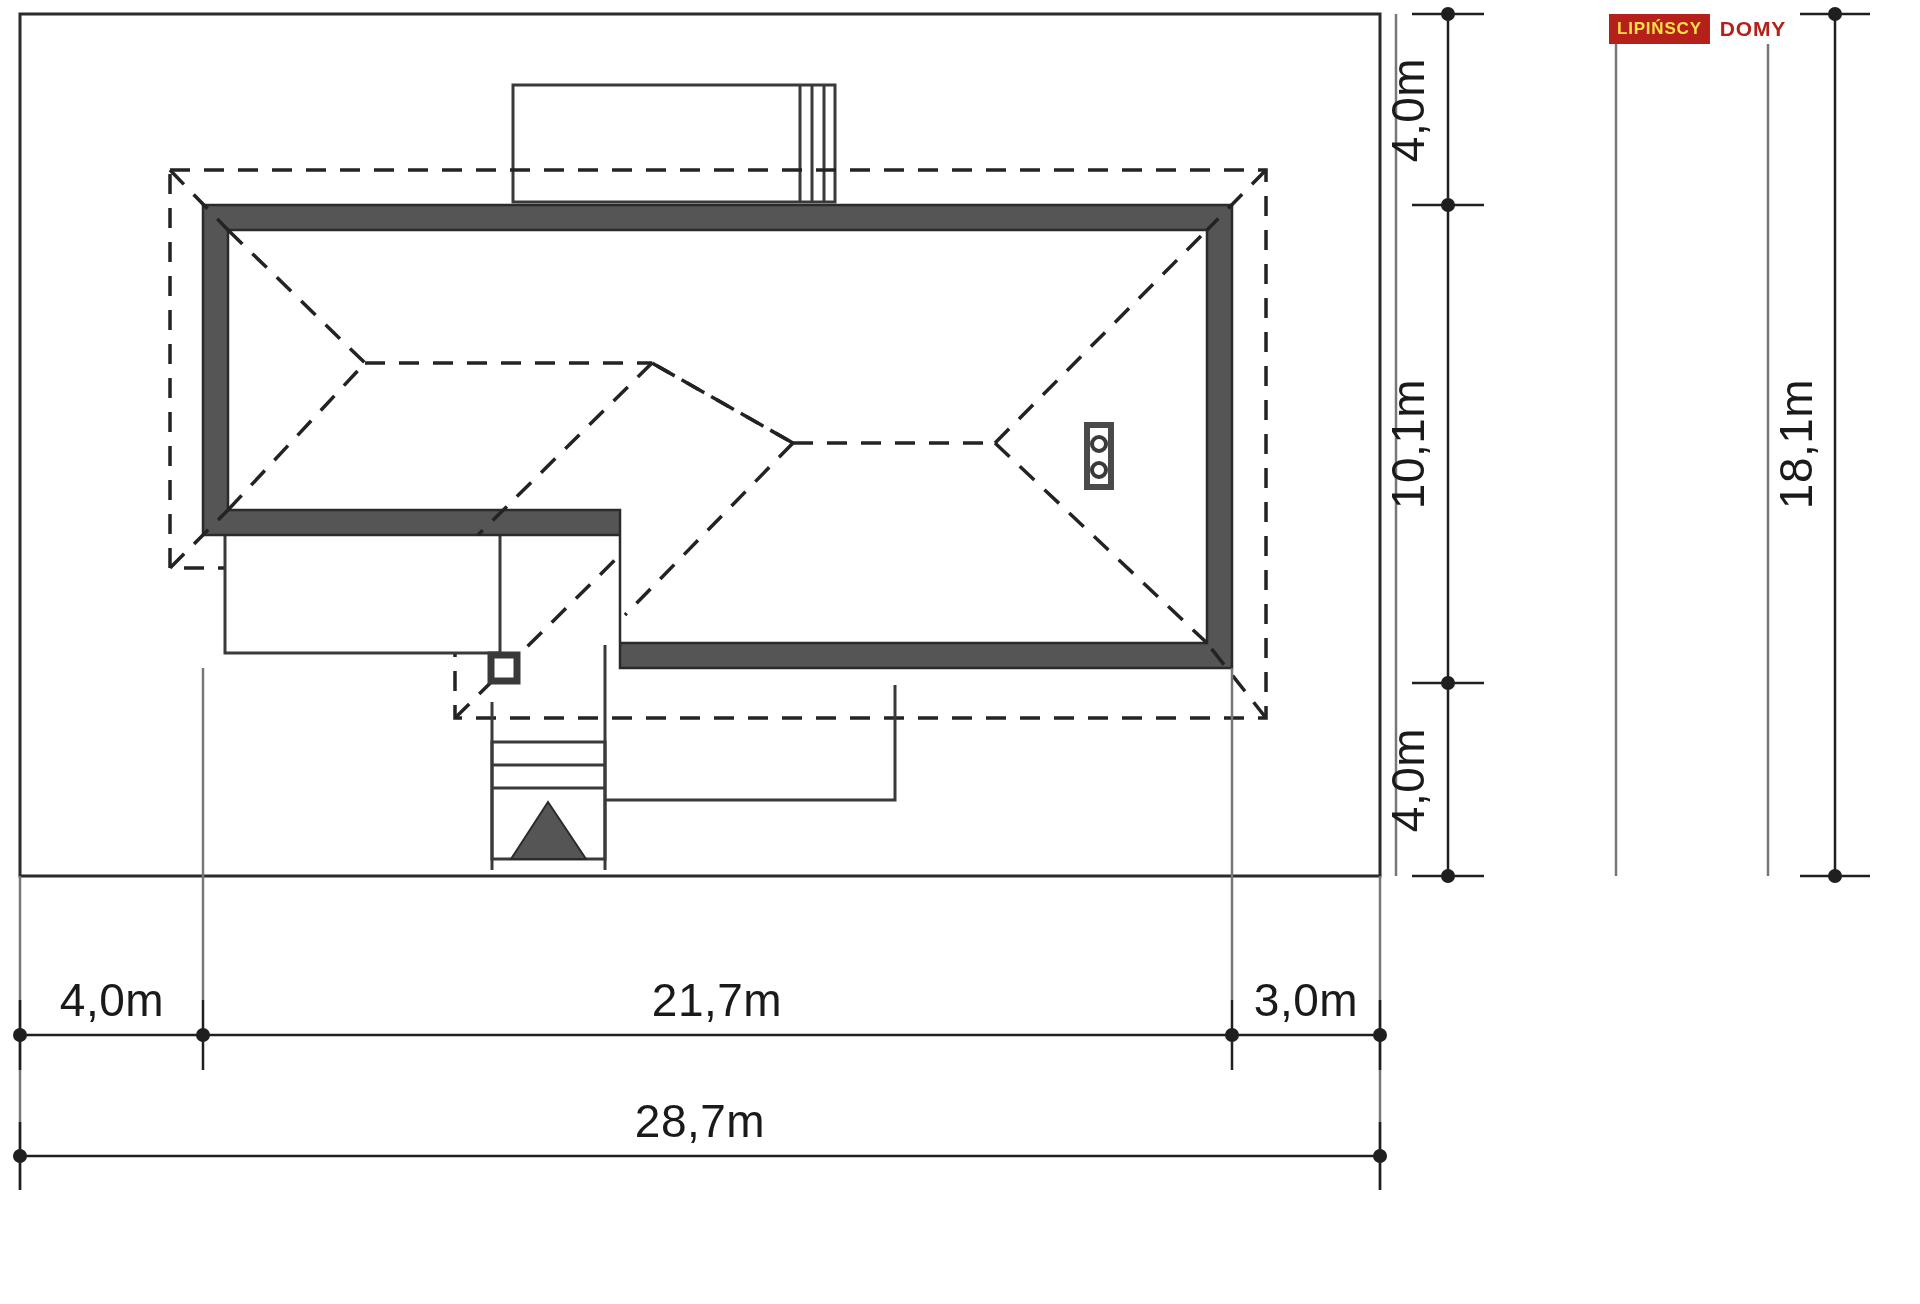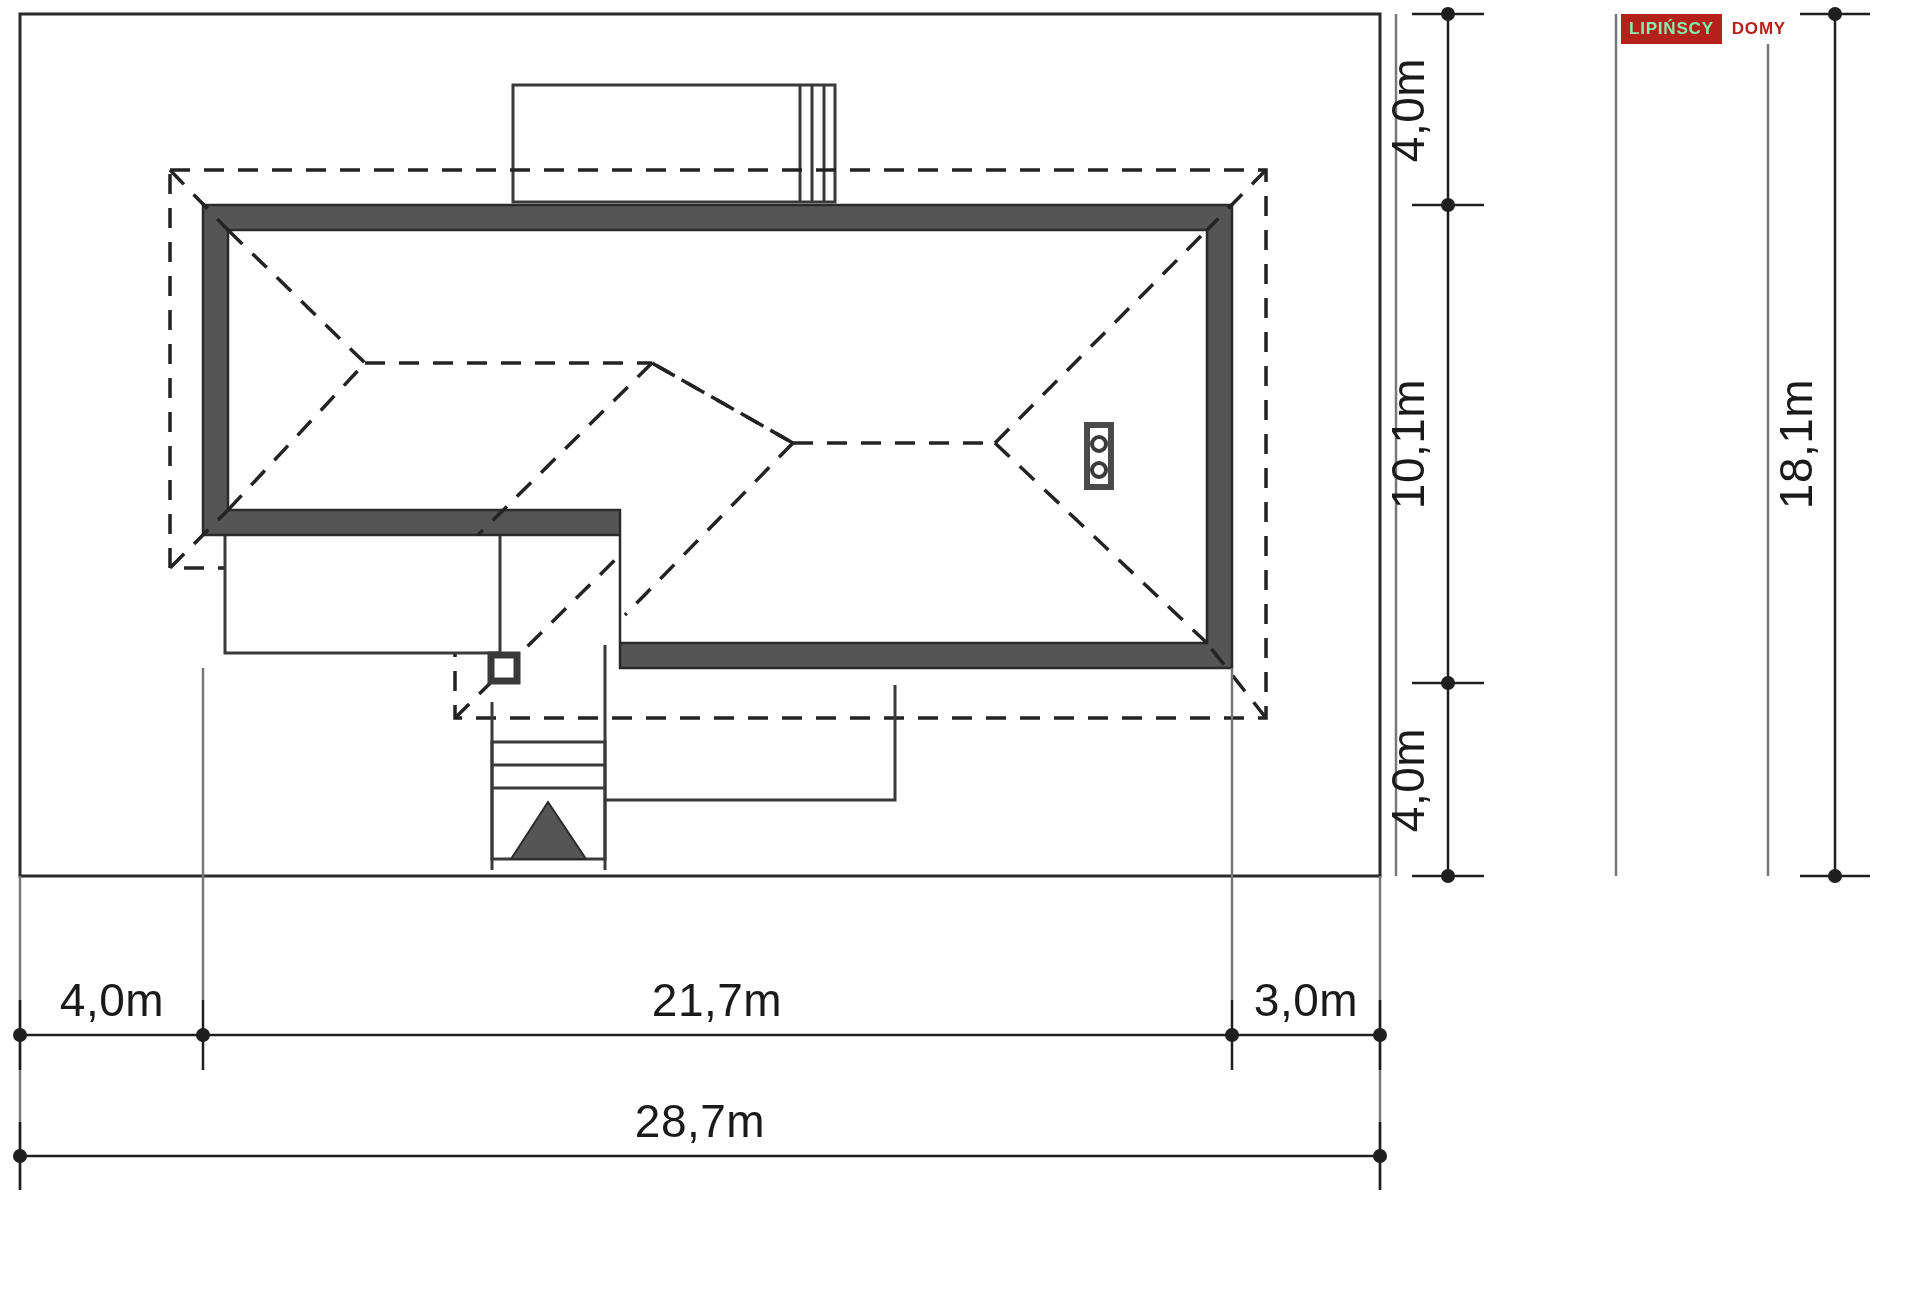--- a/index.html
+++ b/index.html
@@ -42,7 +42,7 @@
   }
   .logo-mark {
     background: #b5201b;
-    color: #86efac;
+    color: #fde047;
     font-family: "Liberation Sans", sans-serif;
     font-size: 17px;
     font-weight: bold;

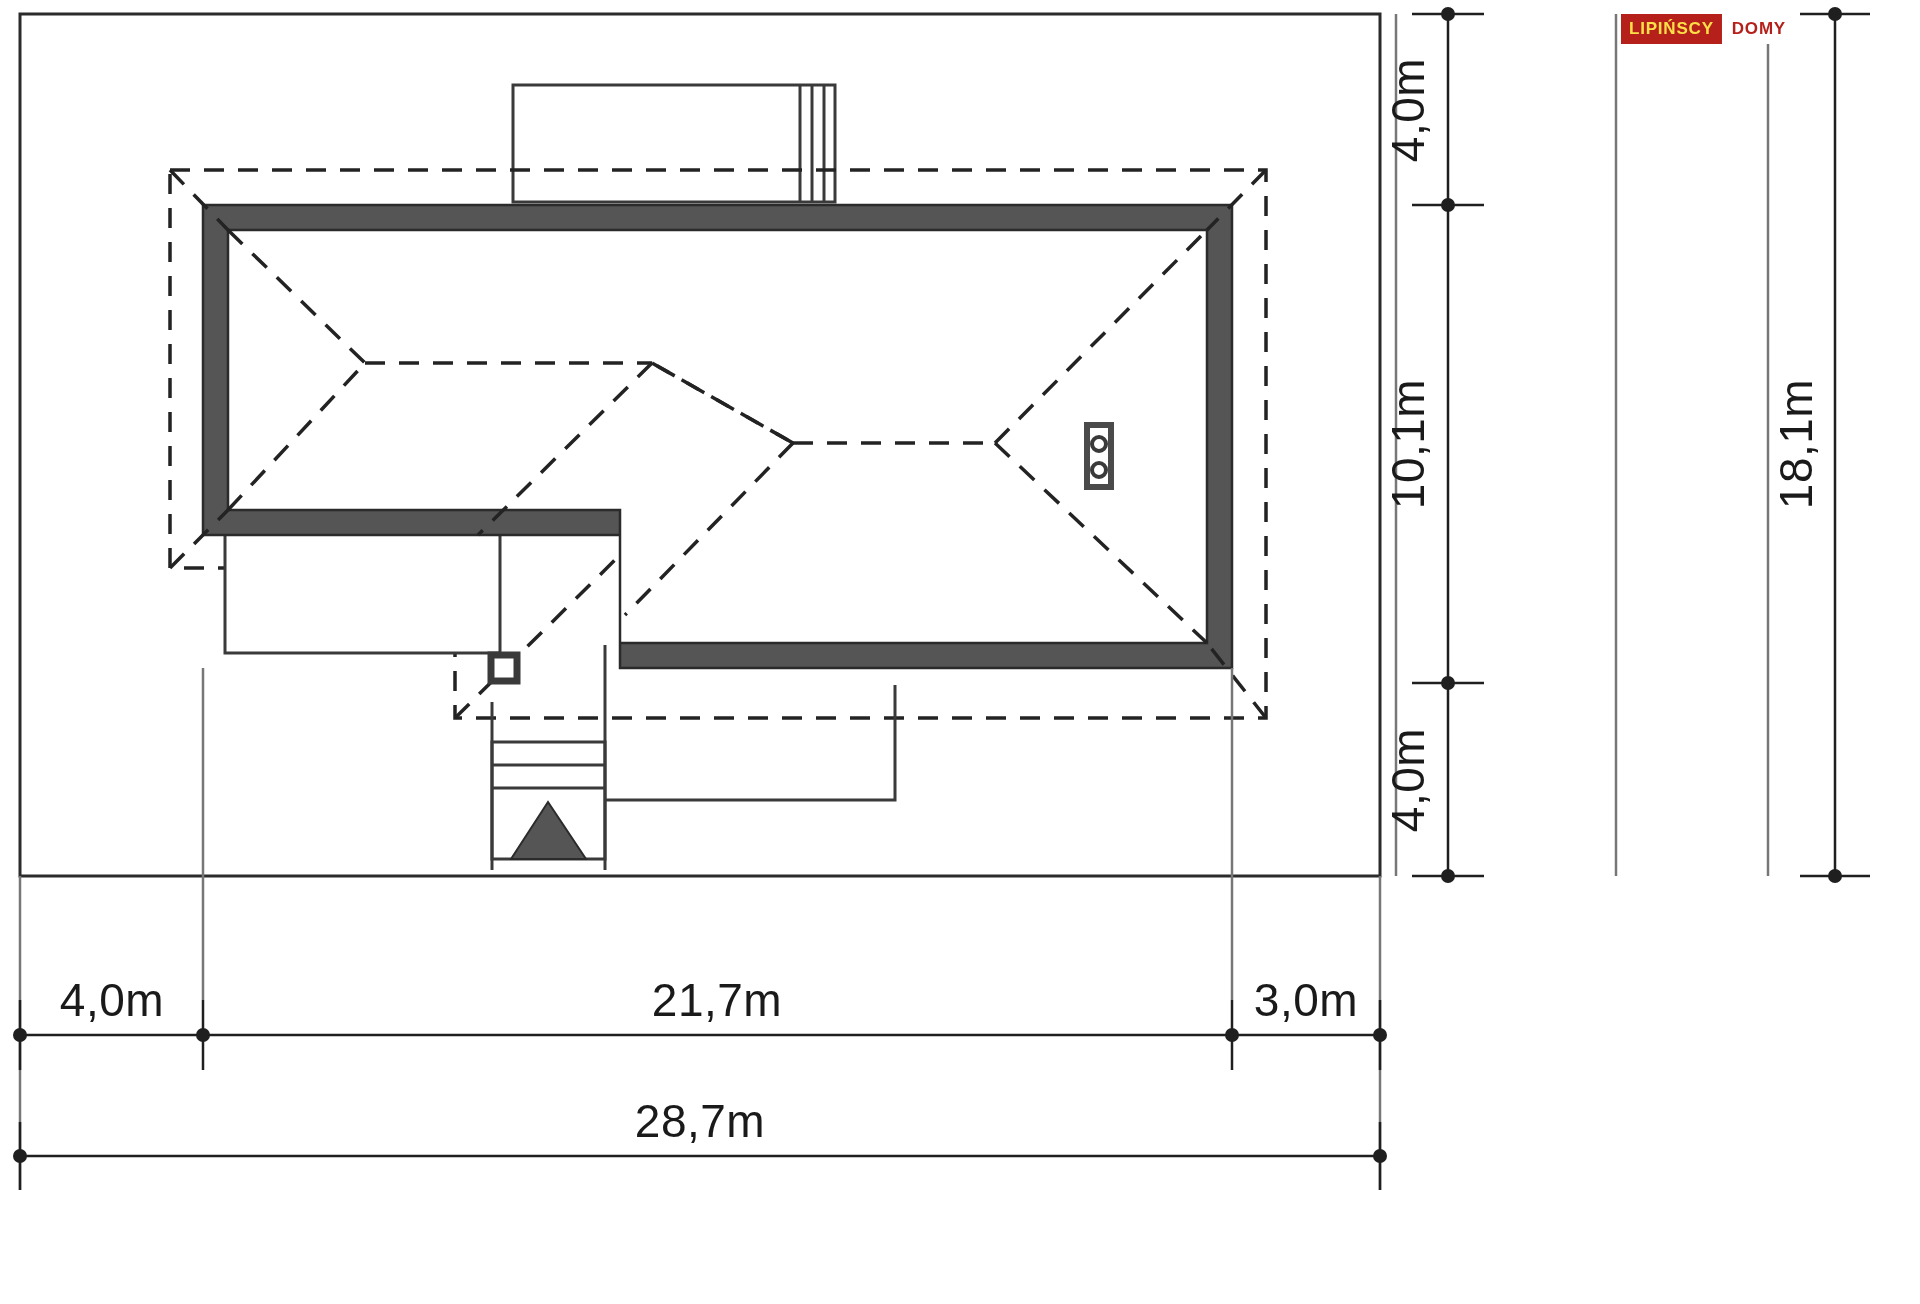--- a/index.html
+++ b/index.html
@@ -54,7 +54,7 @@
   .logo-word {
     color: #b5201b;
     font-family: "Liberation Sans", sans-serif;
-    font-size: 17px;
+    font-size: 21px;
     font-weight: bold;
     letter-spacing: 0.8px;
     padding: 0 6px 0 10px;

